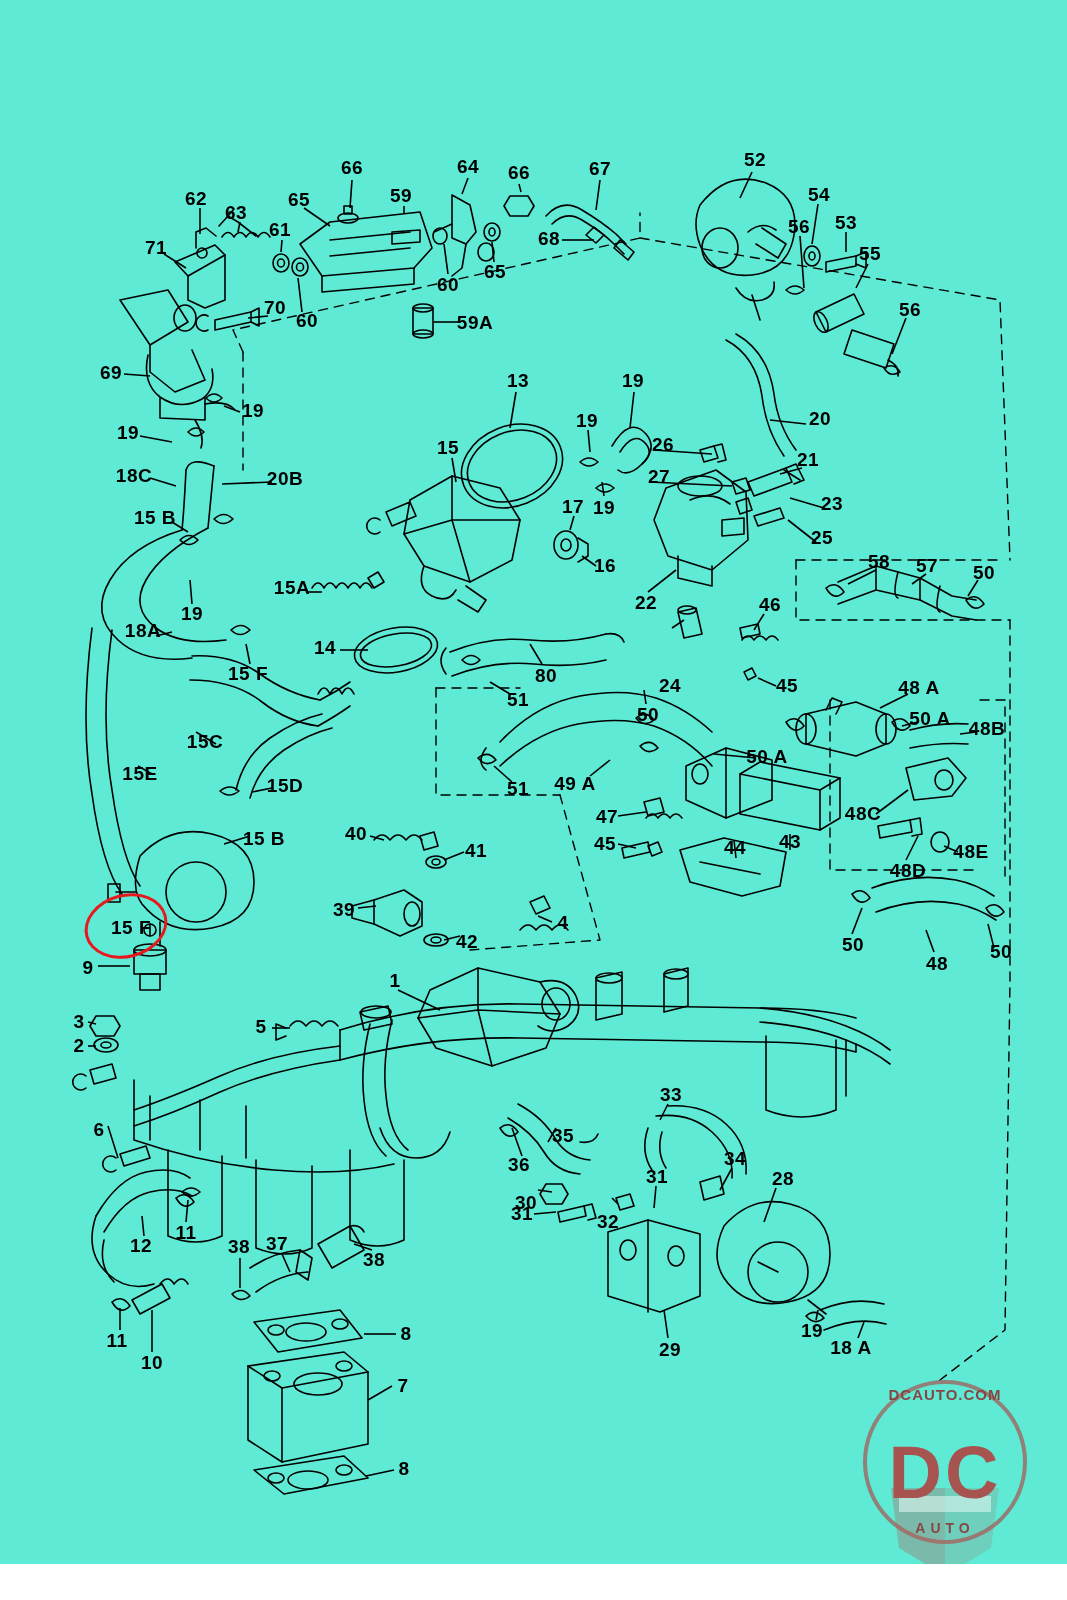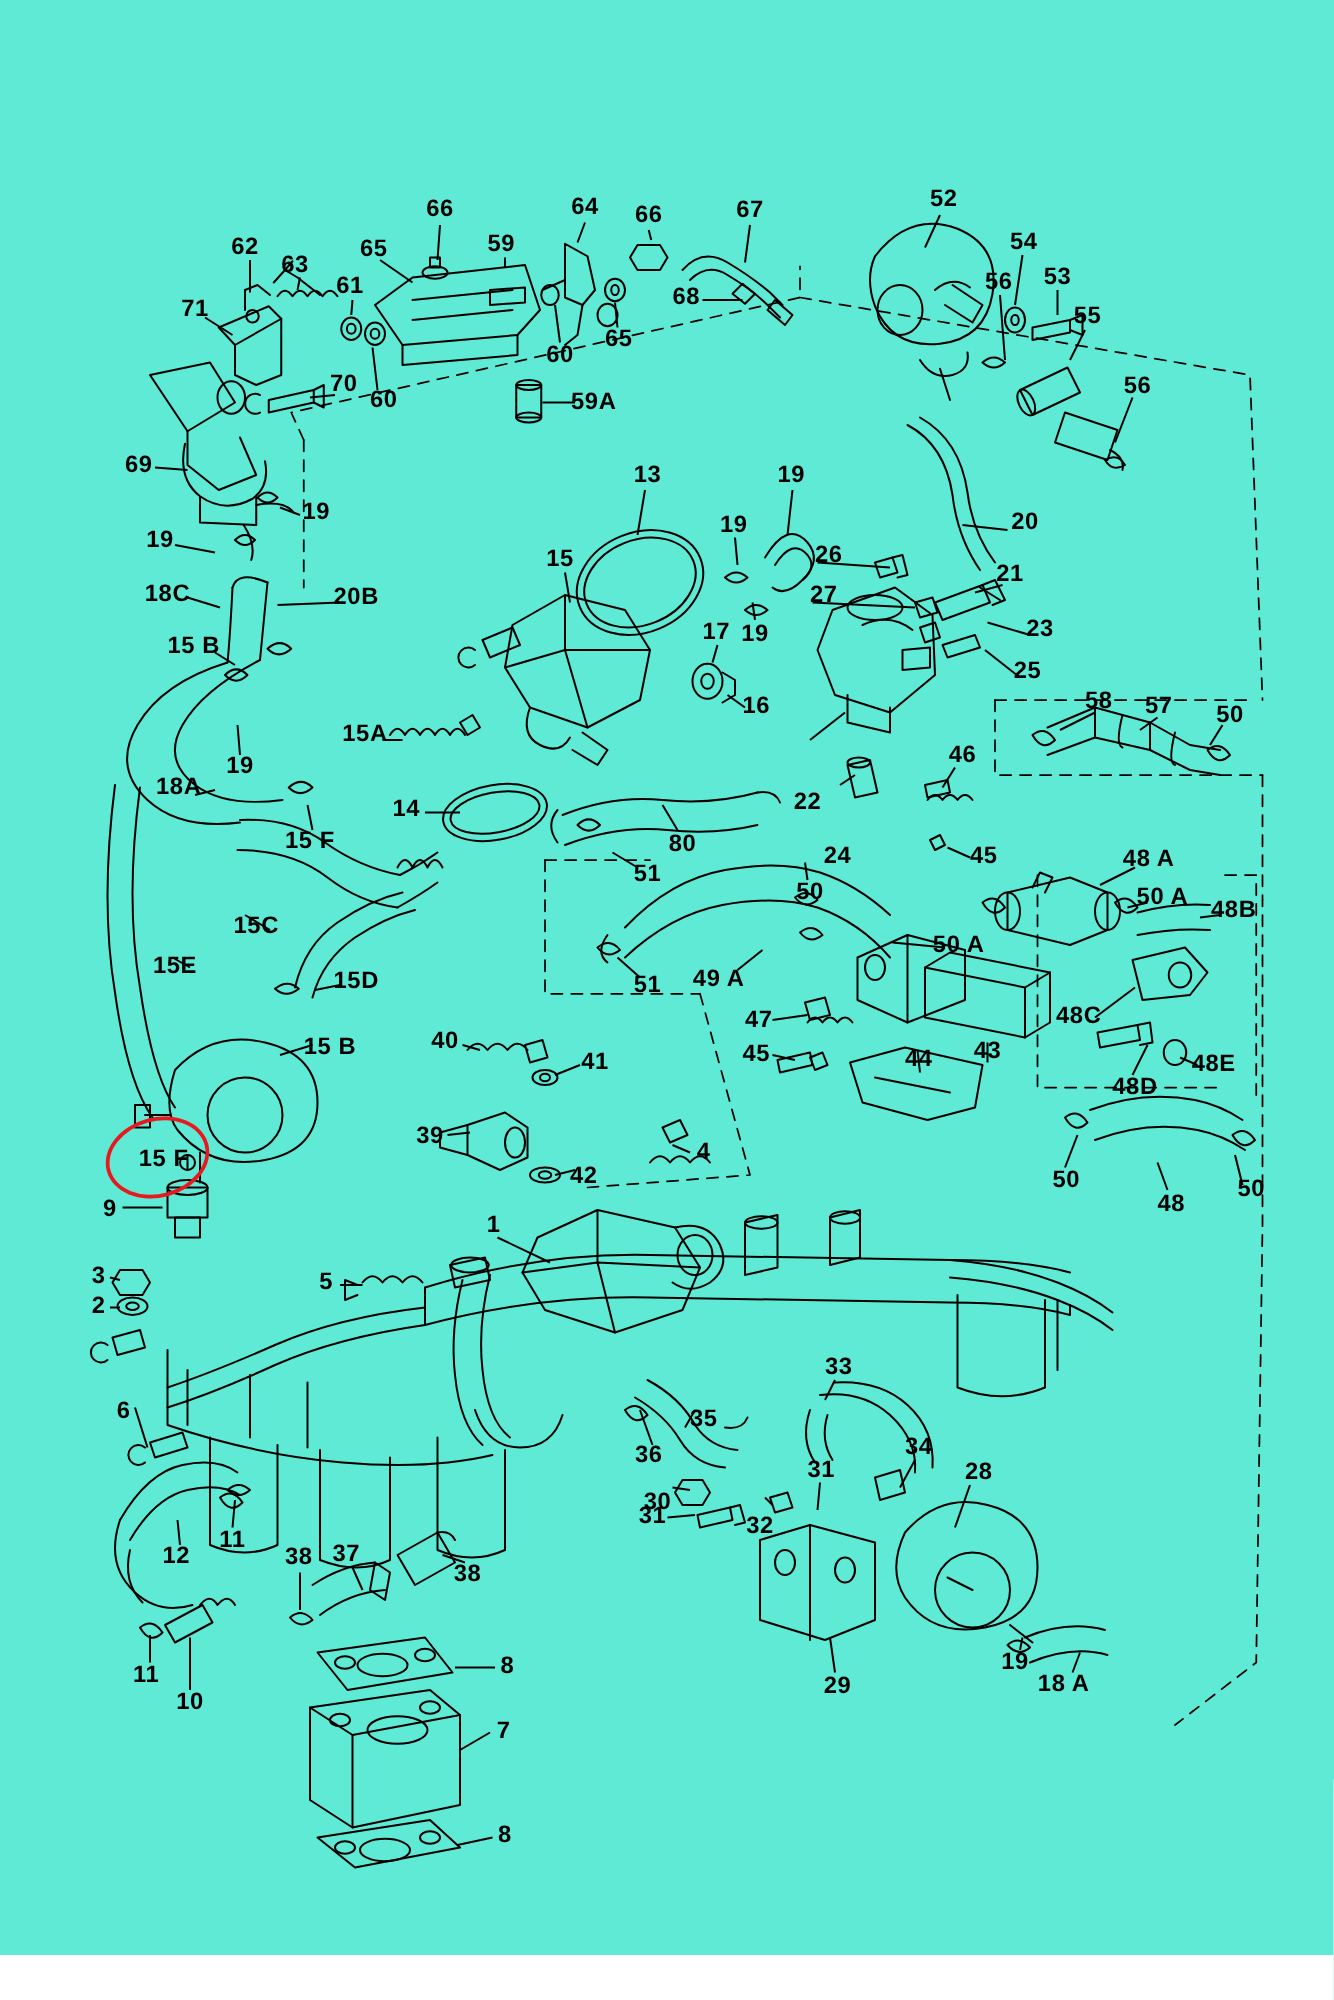--- a/index.html
+++ b/index.html
@@ -496,7 +496,7 @@
     <div class="callout" style="left:927px; top:565px;">57</div>
     <div class="callout" style="left:984px; top:572px;">50</div>
     <div class="callout" style="left:292px; top:587px;">15A</div>
-    <div class="callout" style="left:646px; top:602px;margin-top:40px;">22</div>
+    <div class="callout" style="left:646px; top:602px;">22</div>
     <div class="callout" style="left:192px; top:613px;">19</div>
     <div class="callout" style="left:143px; top:630px;">18A</div>
     <div class="callout" style="left:670px; top:637px;margin-top:48px;">24</div>

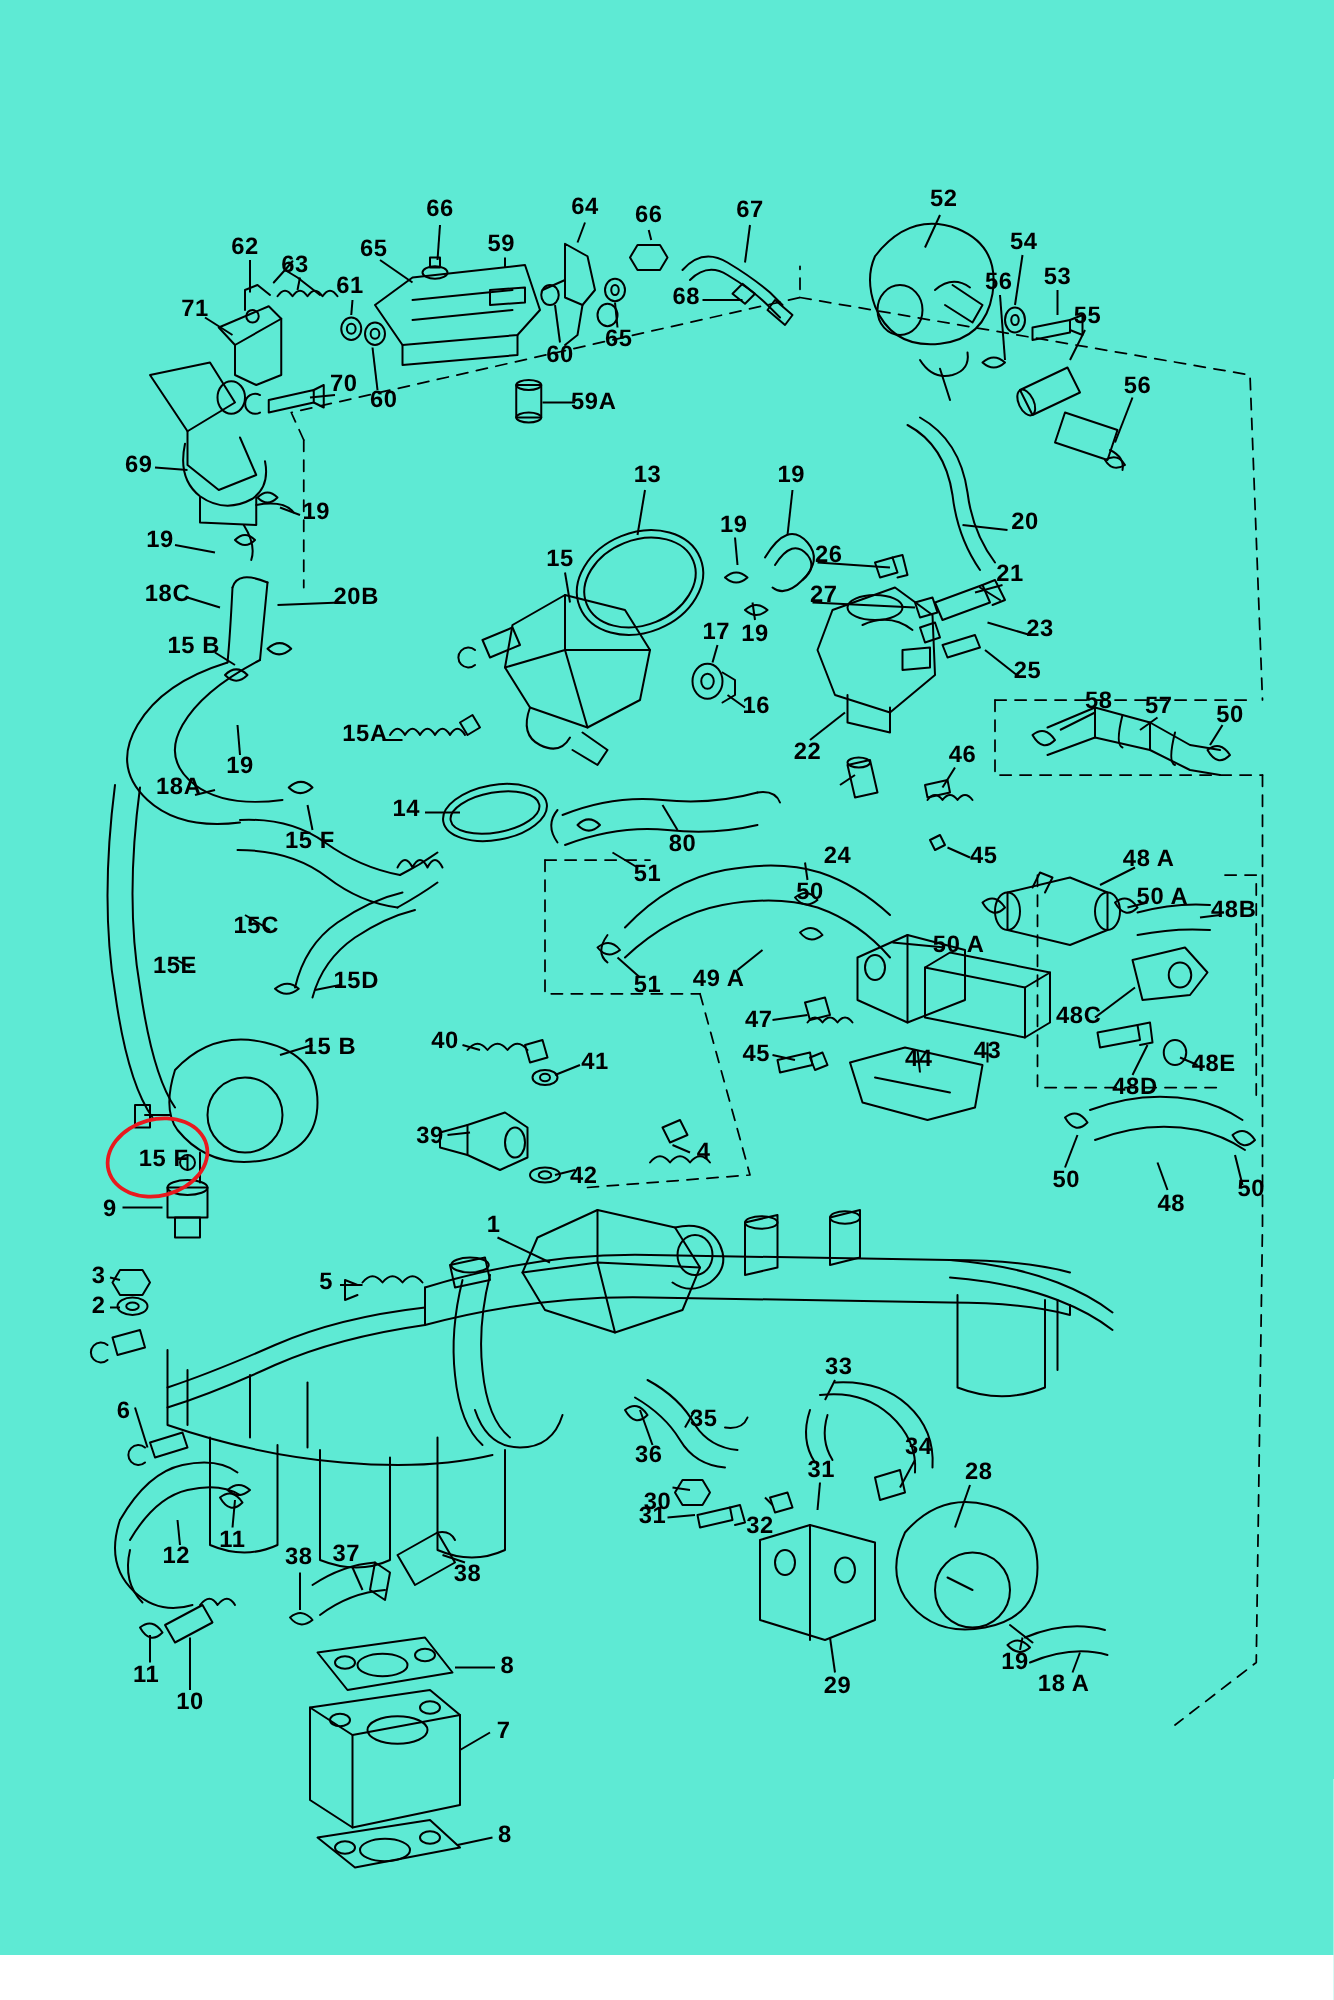--- a/index.html
+++ b/index.html
@@ -677,6 +677,17 @@
     </g>
   </svg>
 
+  <div id="watermark">
+    <svg viewBox="0 0 180 205" style="position:absolute;left:0;top:0;width:180px;height:205px">
+      <circle cx="90" cy="84" r="80" fill="none" stroke="#b43b3b" stroke-width="4" opacity="0.7"></circle>
+      <path d="M36 110 L90 110 L90 198 L44 170 Z" fill="#c14a4a" opacity="0.35"></path>
+      <path d="M144 110 L90 110 L90 198 L136 170 Z" fill="#c14a4a" opacity="0.2"></path>
+      <rect x="44" y="118" width="92" height="16" fill="#ffffff" opacity="0.55"></rect>
+    </svg>
+    <div class="wm-text wm-top">DCAUTO.COM</div>
+    <div class="wm-text wm-dc">DC</div>
+    <div class="wm-text wm-auto">AUTO</div>
+  </div>
 
 </div>
 

